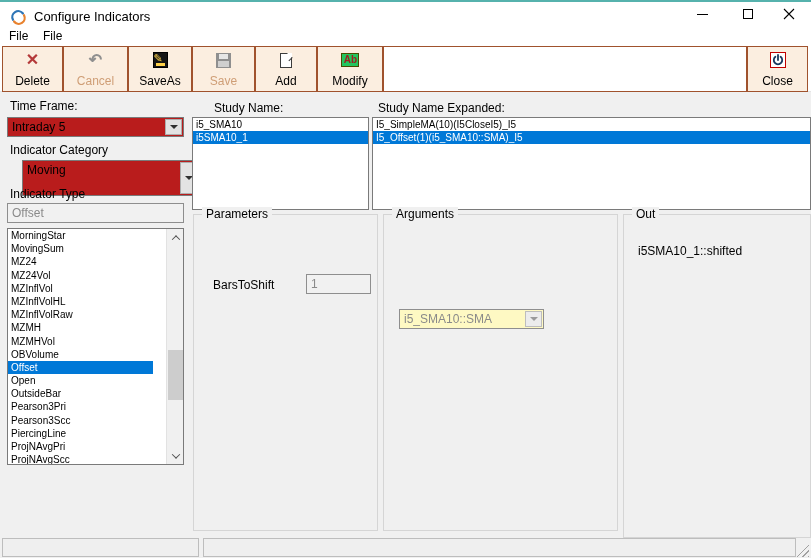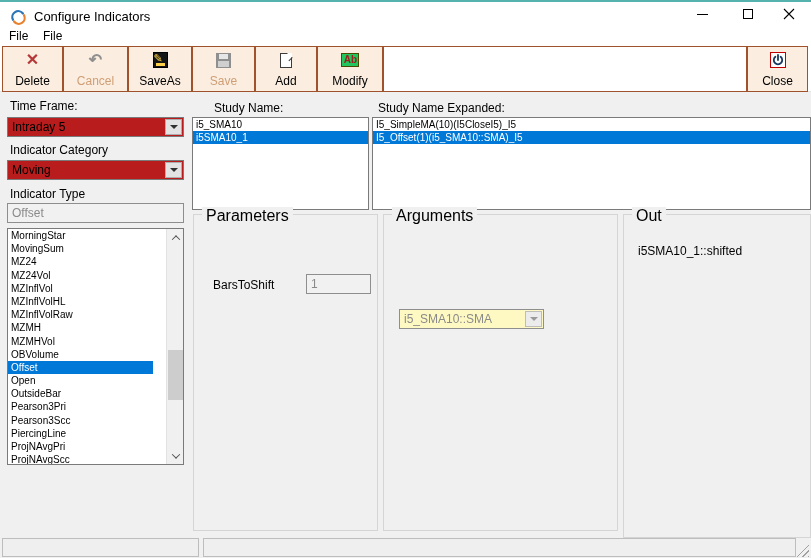--- a/index.html
+++ b/index.html
@@ -189,7 +189,7 @@
   </div>
 
   <span class="lbl" style="left:10px;top:143px">Indicator Category</span>
-  <div class="combo" style="left:7px;top:160px;width:177px;height:20px">
+  <div class="combo" style="left:22px;top:160px;width:177px;height:36px">
     <span class="txt">Moving</span>
     <span class="drop">
         <span class="tri-down"></span>

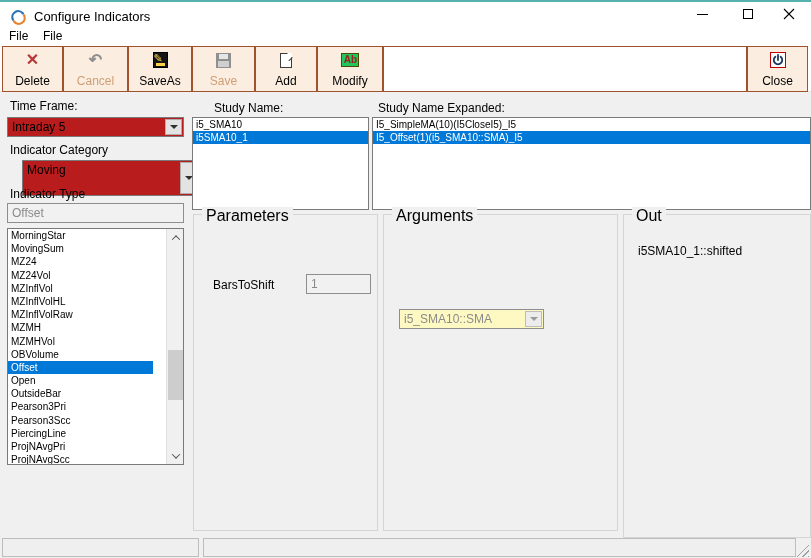--- a/index.html
+++ b/index.html
@@ -87,7 +87,7 @@
 
   
   .groupbox { position:absolute; border:1px solid #d5d5d5; background:#f0f0f0; }
-  .gb-cap { position:absolute; top:-8px; left:8px; background:#f0f0f0; padding:0 4px; font-size:16px; color:#000; }
+  .gb-cap { position:absolute; top:-8px; left:8px; background:#f0f0f0; padding:0 4px; font-size:12px; color:#000; }
 
   
   .statuspanel { position:absolute; background:#efefef; border:1px solid #bdbdbd; }

